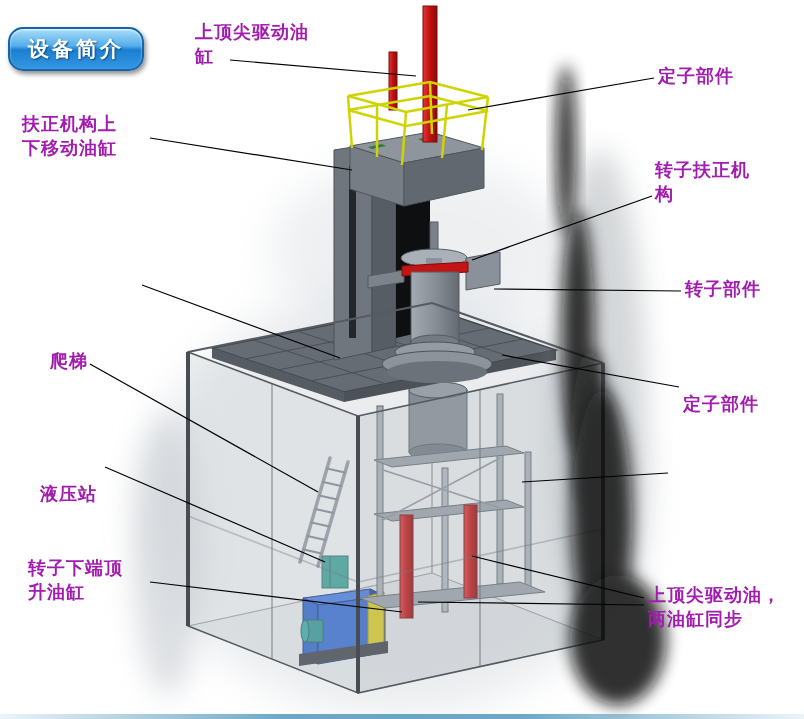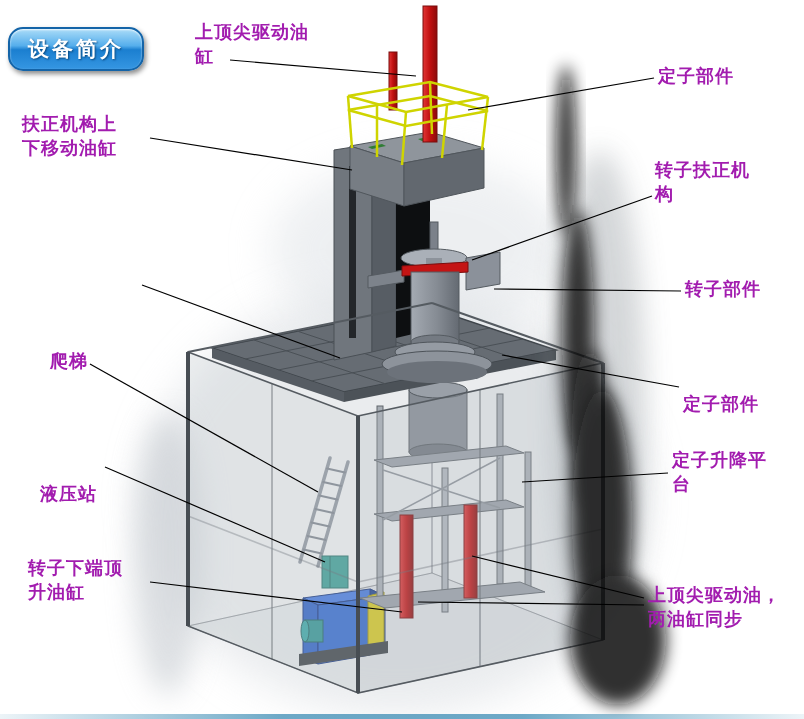--- a/index.html
+++ b/index.html
@@ -248,8 +248,6 @@
   <div class="label lbl-ladder">爬梯</div>
   <div class="label lbl-stator-part">定子部件</div>
   <div class="label lbl-hydraulic">液压站</div>
-  <div class="label lbl-stator-lift">定子升降平
-台</div>
   <div class="label lbl-rotor-bottom">转子下端顶
 升油缸</div>
   <div class="label lbl-platform-lift">上顶尖驱动油，

